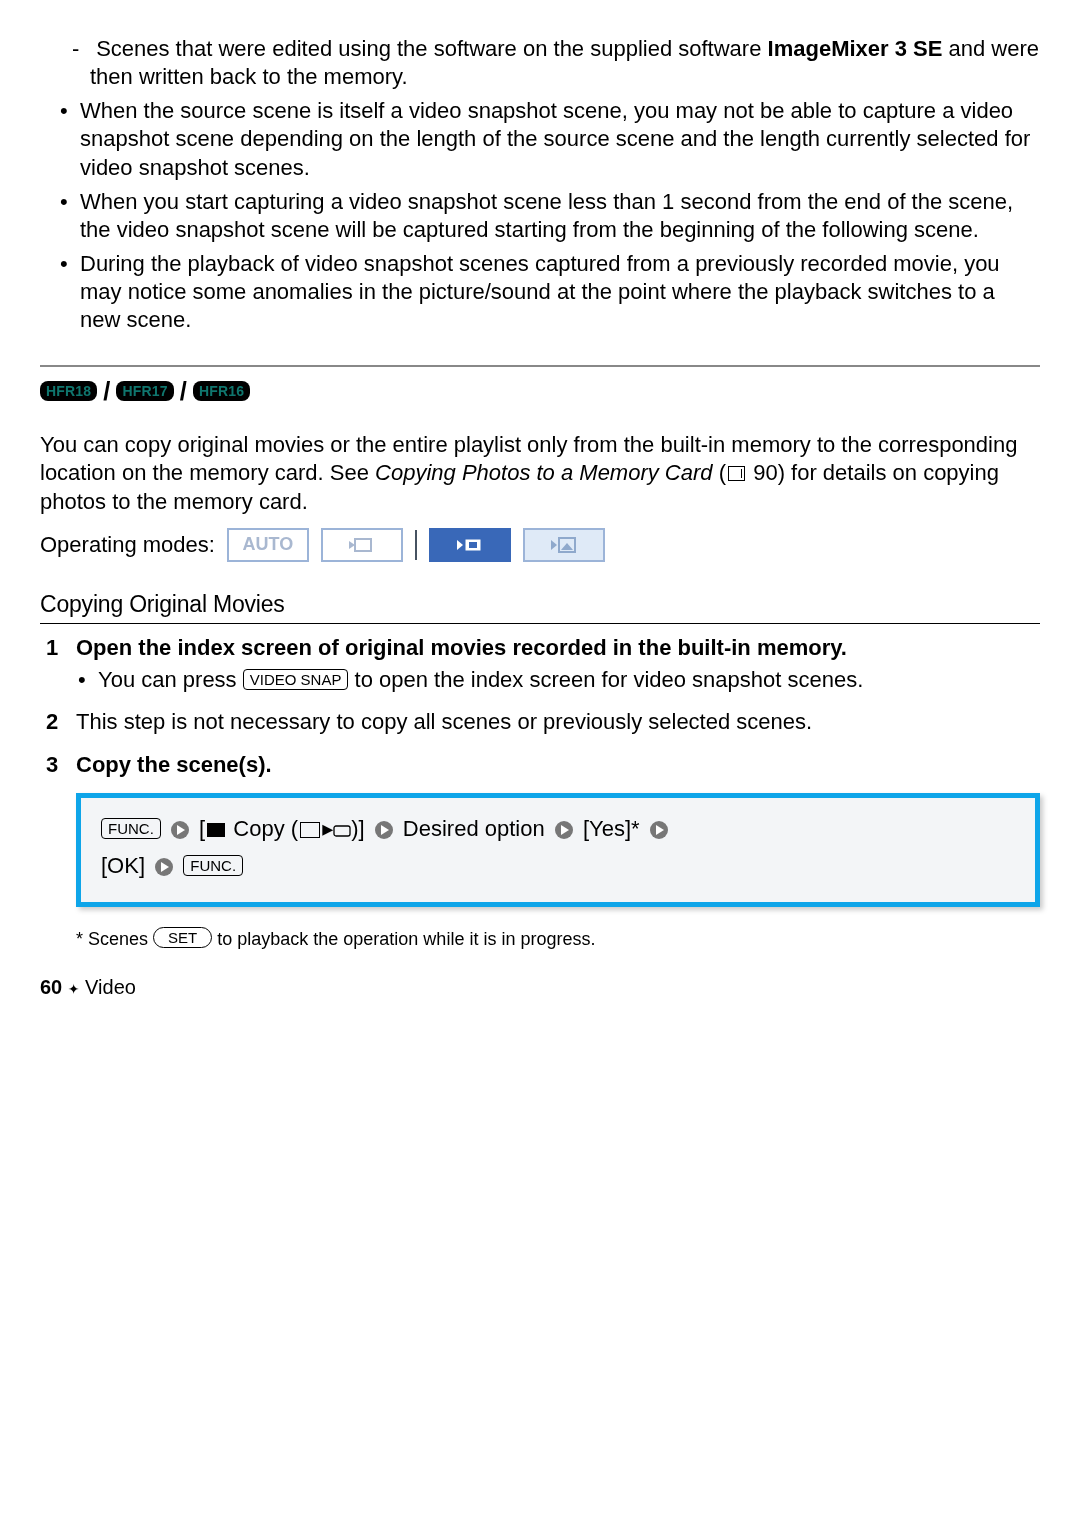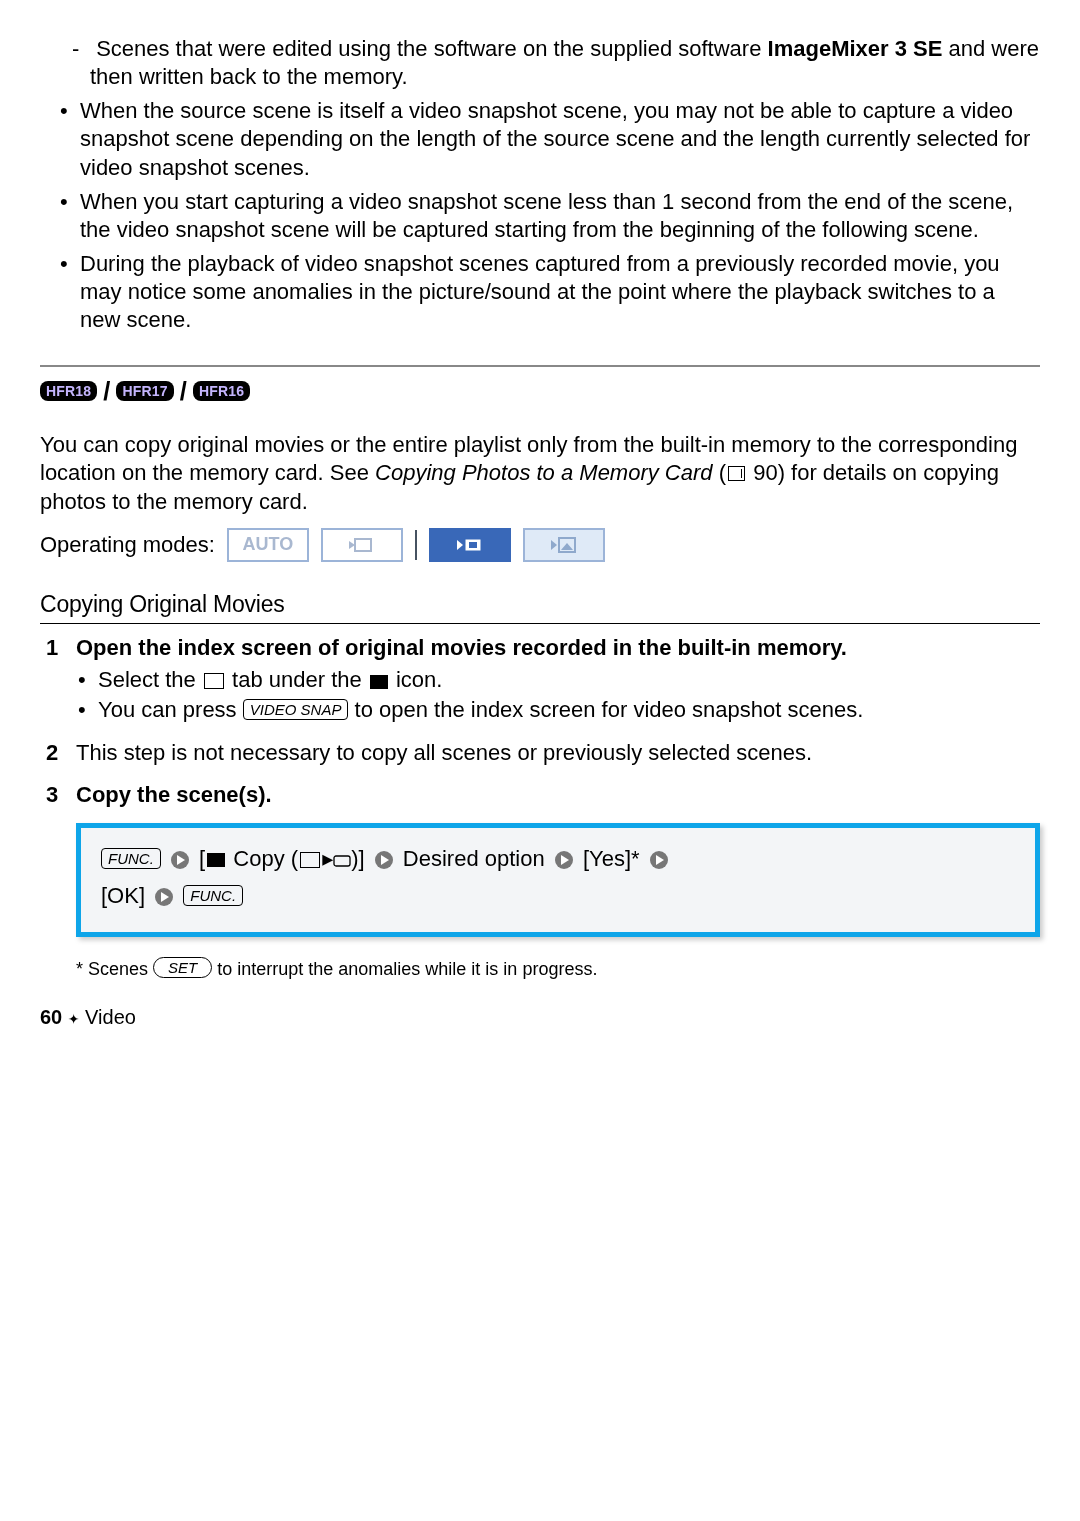--- a/index.html
+++ b/index.html
@@ -20,7 +20,7 @@
   .bullet-list > li::before { content: "•"; position: absolute; left: -20px; }
   .section-rule { border-top: 2px solid #888; margin-top: 30px; padding-top: 6px;}
   .section-title { font-weight: bold; font-size: 25.5px; margin: 2px 0 24px 0; display: flex; align-items: center; gap: 6px;}
-  .model-badge { display:inline-block; background:#000; color:#c4b5fd; border-radius:8px; padding:0 6px; font-size:14px; font-weight:bold; letter-spacing:0.2px; line-height:20px;}
+  .model-badge { display:inline-block; background:#000; color:#0f766e; border-radius:8px; padding:0 6px; font-size:14px; font-weight:bold; letter-spacing:0.2px; line-height:20px;}
   .body-para { margin: 0 0 10px 0; }
   em.italic-term { font-style: italic; }
   .book-ref { display:inline-block; border:1.5px solid #000; width:15px; height:13px; vertical-align:-1px; margin:0 2px; position:relative;}

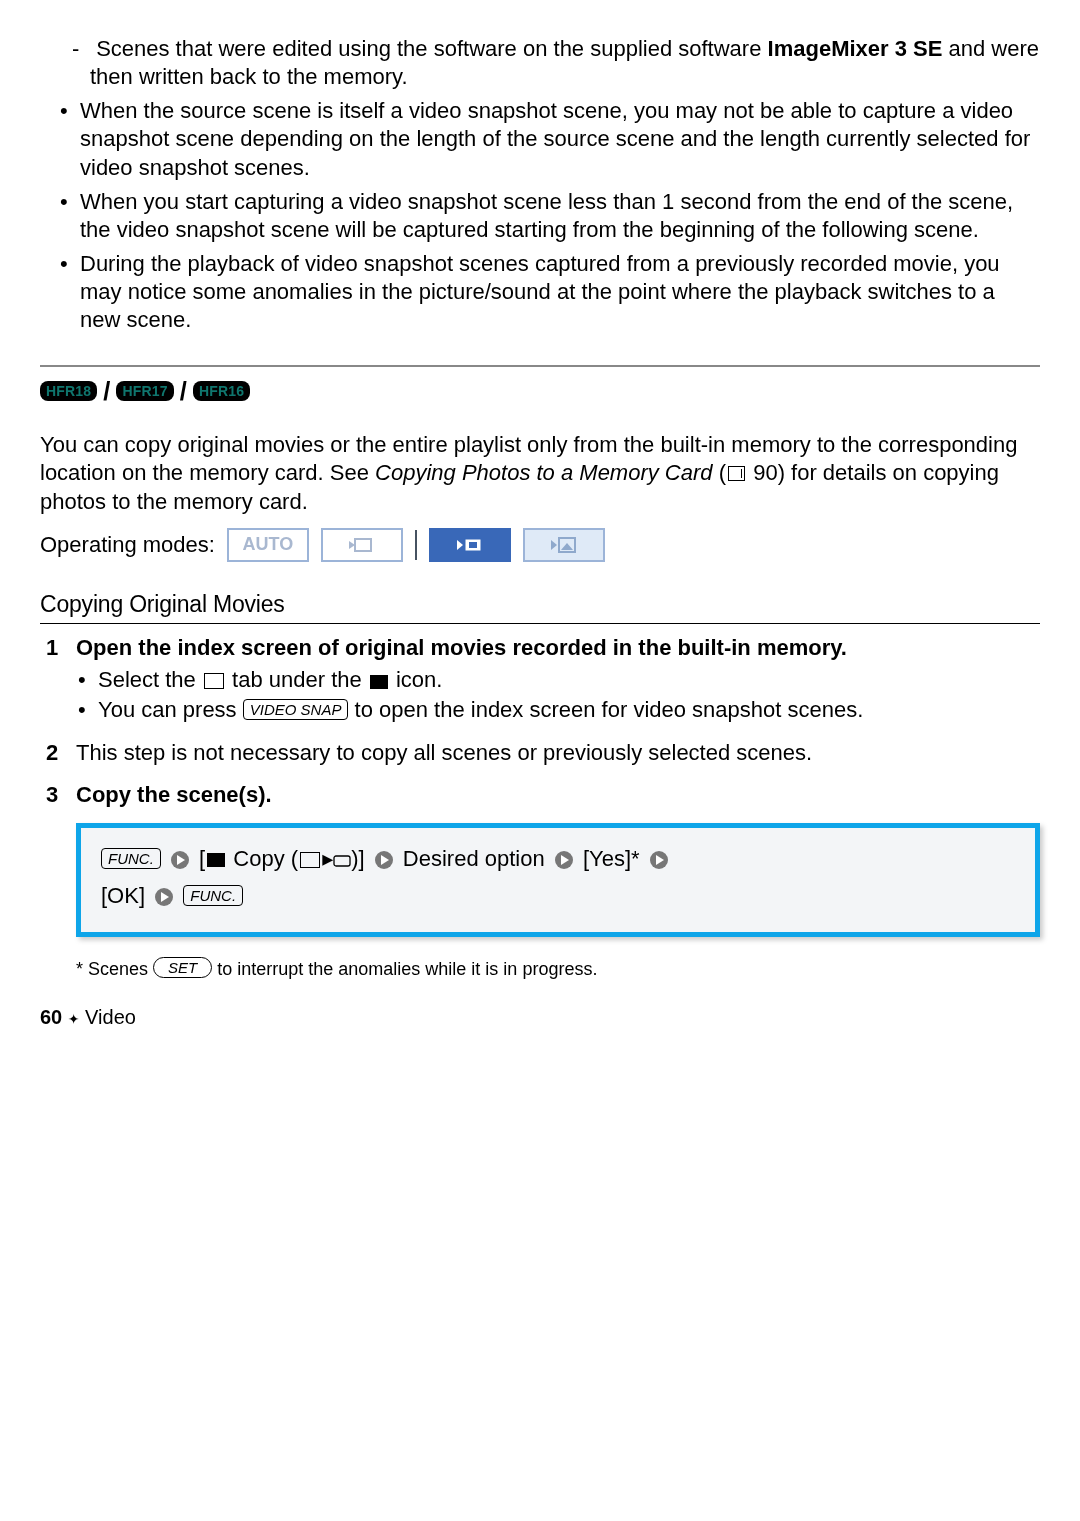--- a/index.html
+++ b/index.html
@@ -109,9 +109,6 @@
     <div class="step-title">Open the index screen of original movies recorded in the built-in memory.</div>
     <ul class="inner">
       <li>
-        <span>Select the </span><span class="mini-icon"></span><span> tab under the </span><span class="cam-icon"></span><span> icon.</span>
-      </li>
-      <li>
         <span>You can press </span><span class="btnlabel">VIDEO SNAP</span><span> to open the index screen for video snapshot scenes.</span>
       </li>
     </ul>

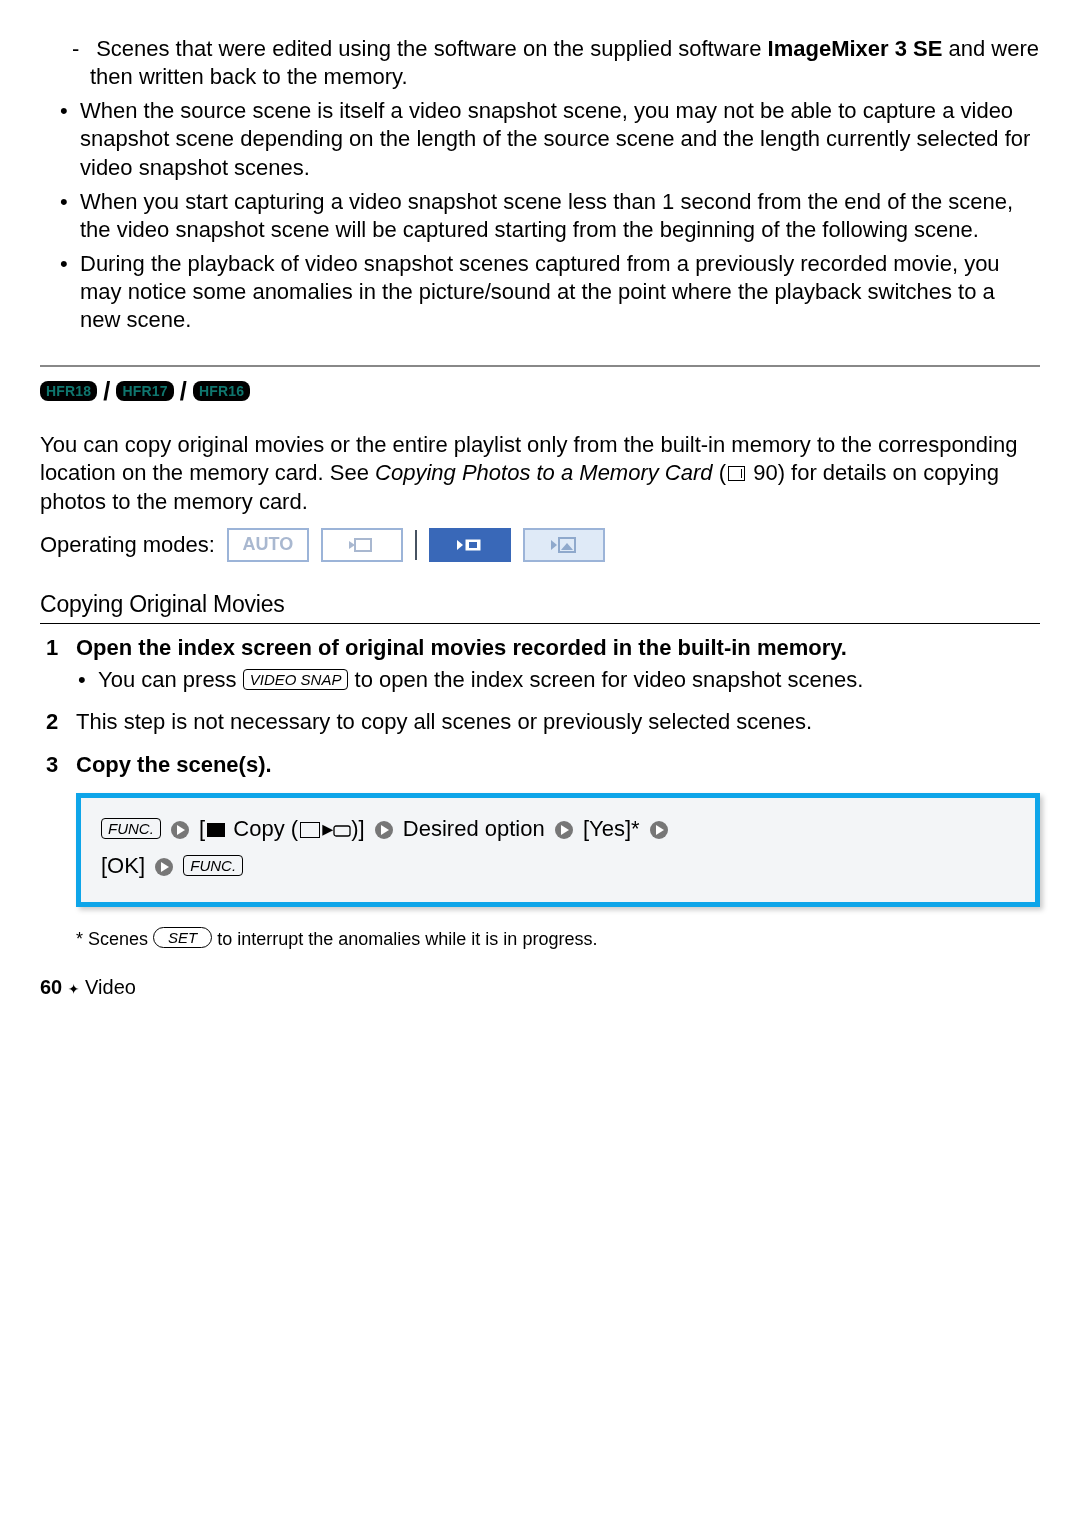--- a/index.html
+++ b/index.html
@@ -39,7 +39,7 @@
   ul.inner { list-style:none; padding-left:22px; margin:4px 0 0 0;}
   ul.inner > li { position:relative; margin-bottom:2px;}
   ul.inner > li::before { content:"•"; position:absolute; left:-20px;}
-  .btnlabel { display:inline-block; border:1.3px solid #000; border-radius:4px; padding:0 6px; font-size:15px; vertical-align:2px; line-height:19px;font-style:italic;}
+  .btnlabel { display:inline-block; border:1.3px solid #000; border-radius:4px; padding:0 6px; font-size:15px; vertical-align:2px; line-height:19px;}
   .btnlabel.round { border-radius:50px; padding:0 14px;}
   .arrows {font-family: "DejaVu Sans", Arial;}
   .instruction-box { margin: 10px 0 0 36px; border:5px solid #0ea5e9; background:#f3f5f7; padding:14px 20px 16px 20px; font-size:22px; line-height:1.5; box-shadow: 3px 3px 5px #ccc;}

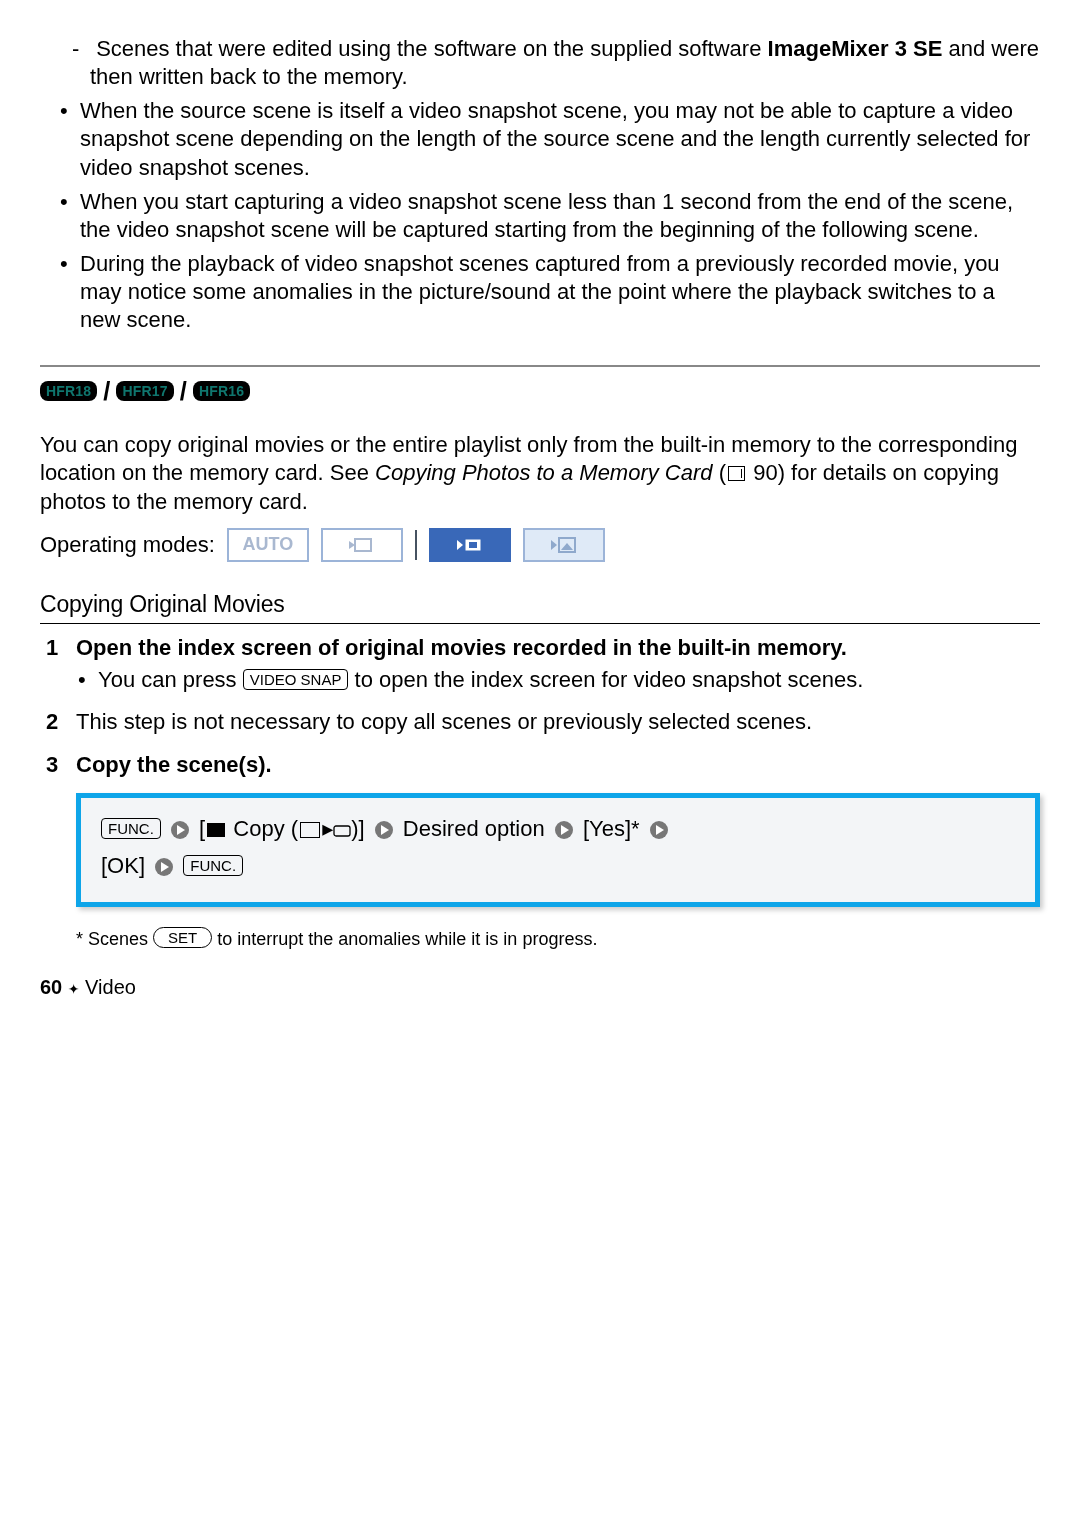--- a/index.html
+++ b/index.html
@@ -154,7 +154,7 @@
 </div>
 
 <div class="footnote">
-  <span>* Scenes </span><span class="btnlabel round">SET</span><span> to interrupt the anomalies while it is in progress.</span>
+  <span>* Scenes </span><span class="btnlabel round">SET</span><span> to playback the operation while it is in progress.</span>
 </div>
 
 <div class="footer">

